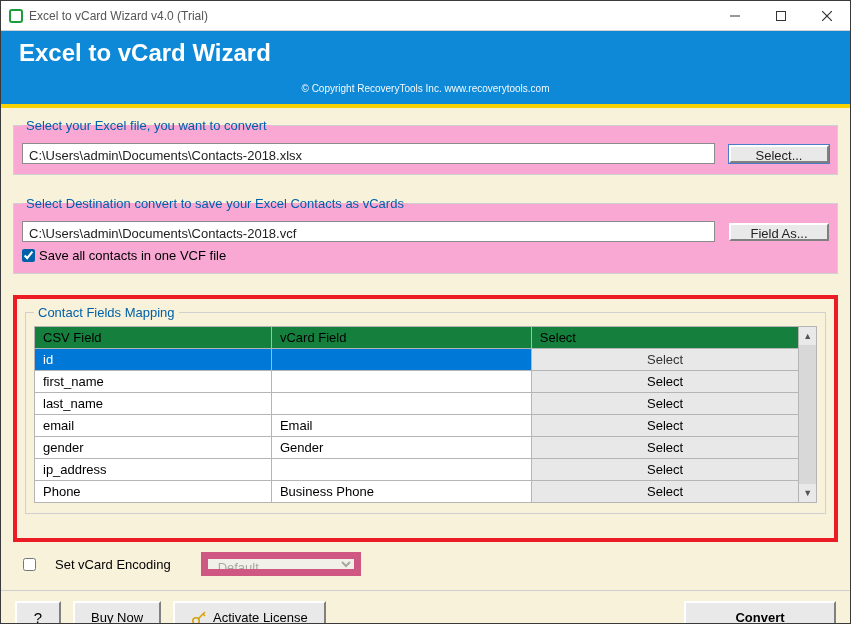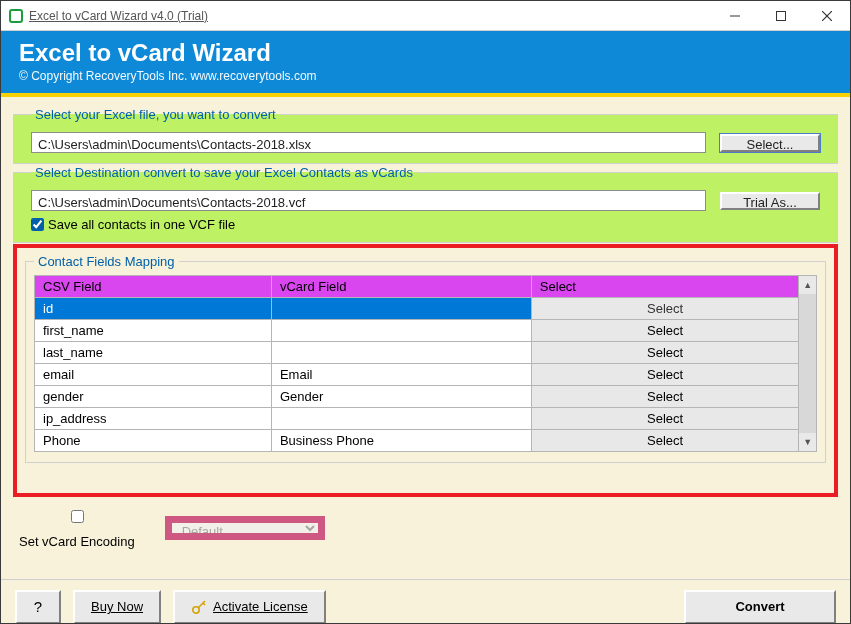--- a/index.html
+++ b/index.html
@@ -30,7 +30,7 @@
     position: relative;
     background: #fff;
   }
-  .titlebar .apptitle { color: #555; font-size: 12px; text-decoration: underline; }
+  .titlebar .apptitle { color: #555; font-size: 12px; }
   .titlebar .spacer { flex: 1; }
   .titlebar .winbtn {
     width: 46px; height: 30px;

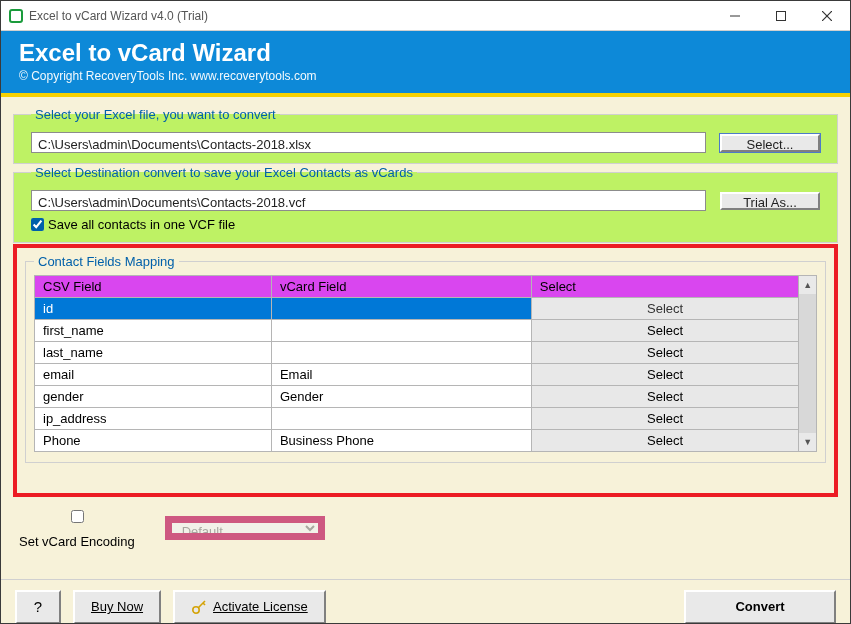--- a/index.html
+++ b/index.html
@@ -47,7 +47,7 @@
     border-bottom: 4px solid #f7d102;
   }
   .header h1 { margin: 0; font-size: 24px; font-weight: 600; }
-  .header .copy { font-size: 12px; opacity: .95; margin-top: 2px; }
+  .header .copy { font-size: 10px; opacity: .95; margin-top: 16px; text-align: center; }
 
   
   .body { background: #f7f2d9; padding: 10px 12px 12px; height: 482px; position: relative; }

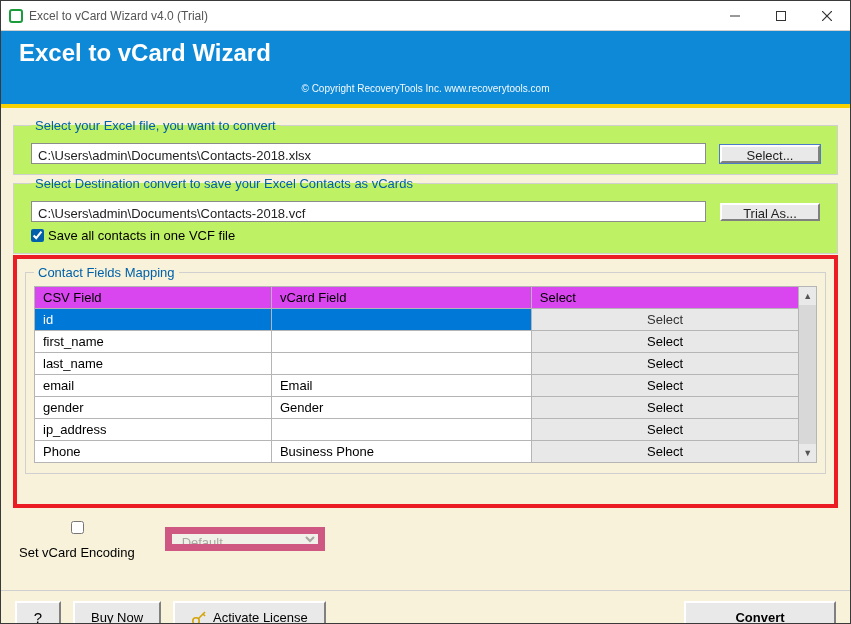--- a/index.html
+++ b/index.html
@@ -54,9 +54,9 @@
 
   fieldset.group {
     border: 1px solid #d0d0d0;
-    background: #bef264;
-    margin: 0 0 1px 0;
-    padding: 10px 17px;
+    background: #f9a8d4;
+    margin: 0 0 21px 0;
+    padding: 10px 8px;
   }
   fieldset.group legend {
     color: #0060aa;

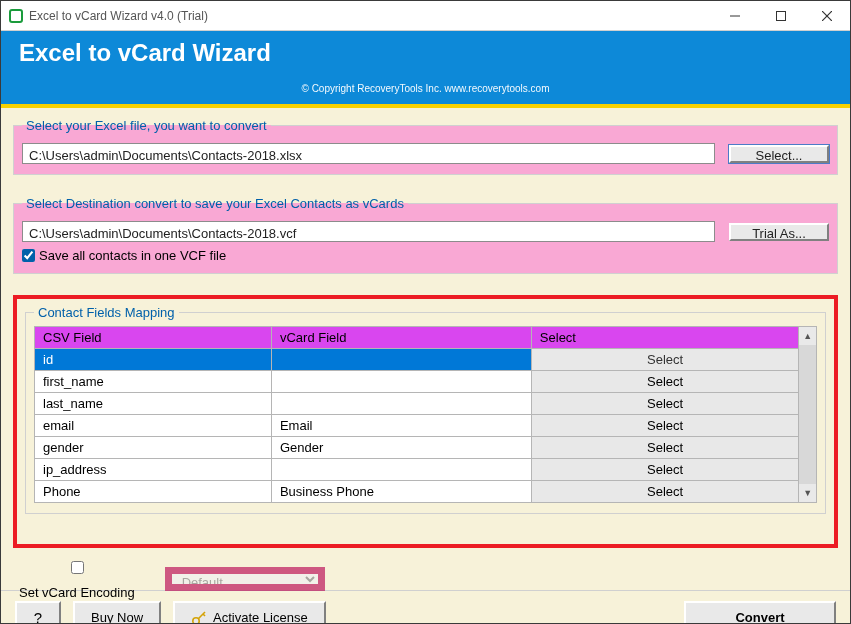--- a/index.html
+++ b/index.html
@@ -201,7 +201,7 @@
     <legend>Select Destination convert to save your Excel Contacts as vCards</legend>
     <div class="pathrow">
       <div class="pathbox">C:\Users\admin\Documents\Contacts-2018.vcf</div>
-      <button class="ridgebtn plain">Trial As...</button>
+      <button class="ridgebtn plain">Field As...</button>
     </div>
     <div class="checkrow">
       <input type="checkbox" checked="" style="">

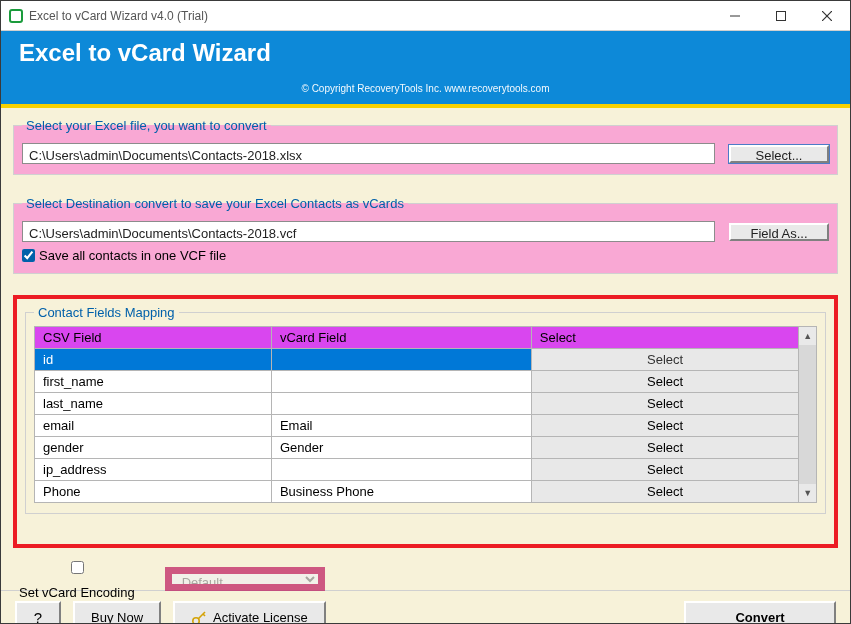--- a/index.html
+++ b/index.html
@@ -88,7 +88,7 @@
   .checkrow input { margin: 0; accent-color: #0060aa; }
 
   
-  .mapping-wrap { border: 4px solid #ec1c24; padding: 6px 8px 30px; background: #f7f2d9; }
+  .mapping-wrap { border: 4px solid #ec1c24; padding: 6px 8px 24px; background: #f7f2d9; }
   .mapping-wrap legend { background: #f7f2d9; padding: 0 4px; color: #0060aa; font-size: 13px; }
   fieldset.mapping-inner { border: 1px solid #d0d0d0; margin: 0; padding: 6px 8px 10px; }
 

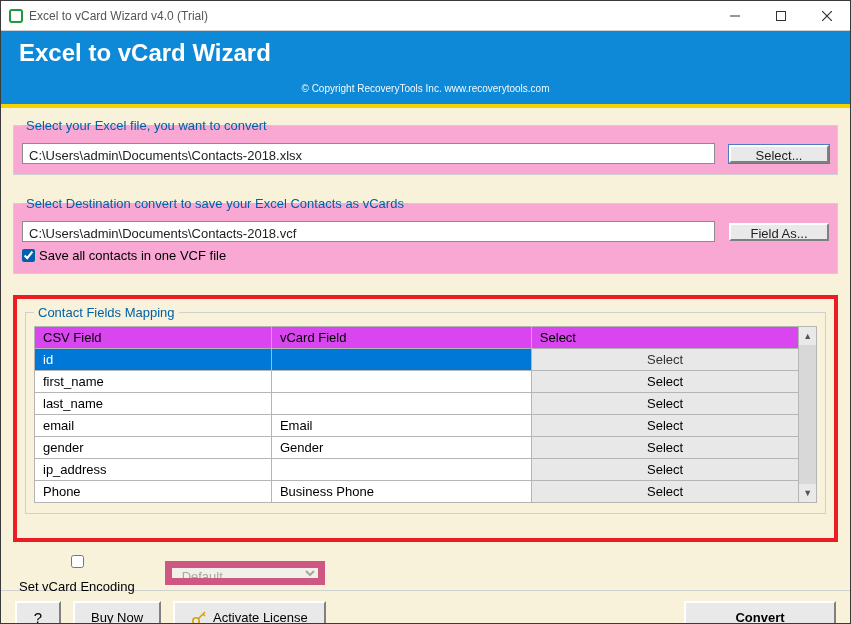--- a/index.html
+++ b/index.html
@@ -96,7 +96,7 @@
   .grid { border-collapse: collapse; width: 100%; table-layout: fixed; }
   .grid th {
     text-align: left; font-weight: 400; font-size: 13px;
-    background: #d946ef; border: 1px solid #b5b5b5;
+    background: #15803d; border: 1px solid #b5b5b5;
     padding: 3px 8px; height: 16px;
   }
   .grid td {

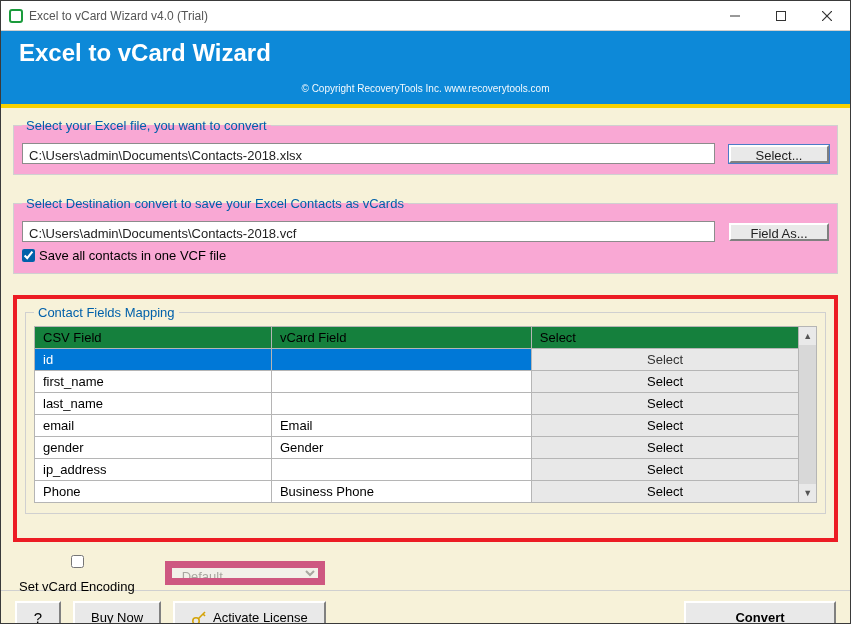--- a/index.html
+++ b/index.html
@@ -127,7 +127,7 @@
 
   
   .encrow { display:flex; align-items:center; gap: 30px; margin-top: 10px; padding-left: 6px; }
-  .encrow .chk { display:flex; align-items:center; gap:8px;flex-direction:column; }
+  .encrow .chk { display:flex; align-items:center; gap:16px; }
   .encrow select {
     width: 160px; height: 24px;
     border: 7px solid #be185d; background: #f1f1f1; color: #888;

